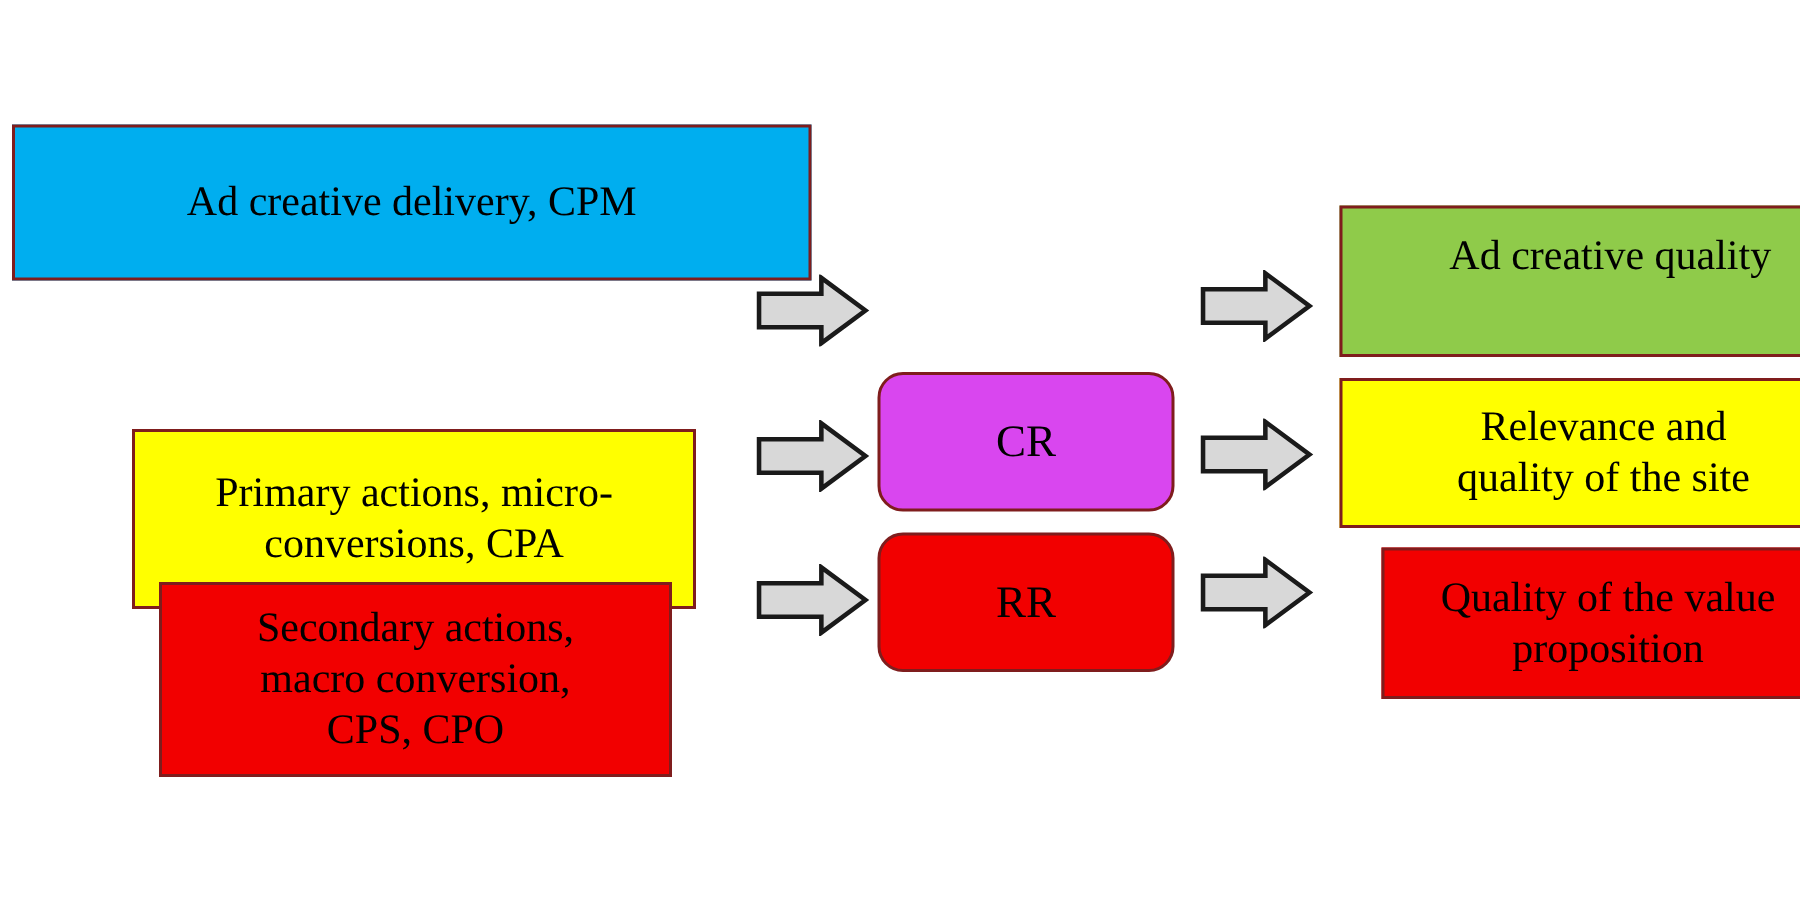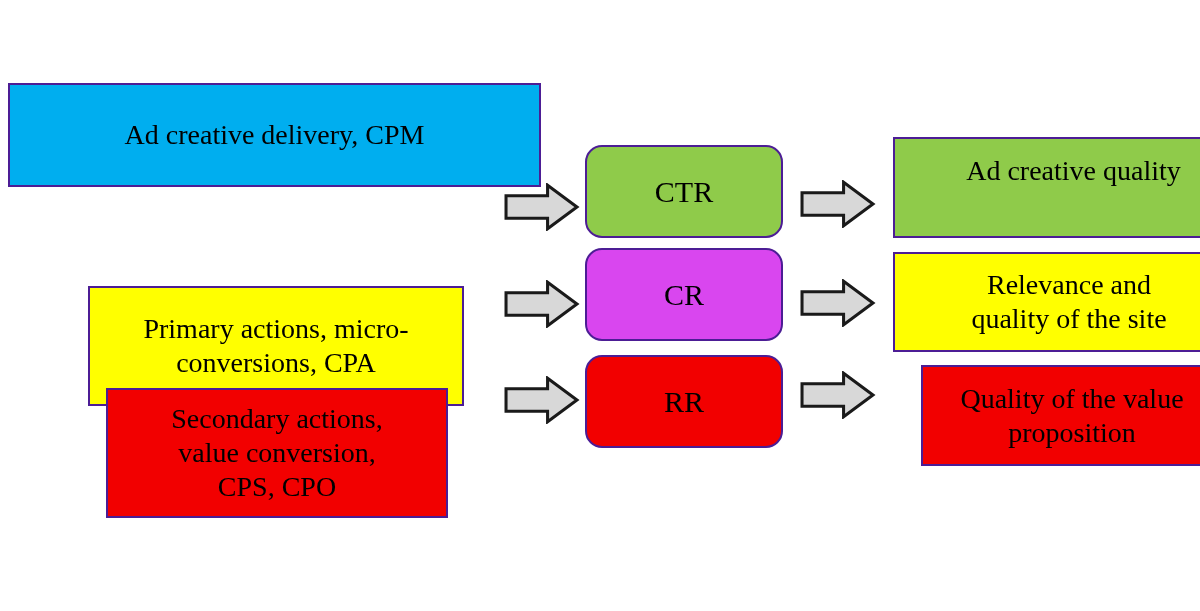--- a/index.html
+++ b/index.html
@@ -14,7 +14,7 @@
   .box {
     position:absolute;
     box-sizing:border-box;
-    border:2px solid #4c1d95;
+    border:2px solid #7f1d1d;
     display:flex;
     align-items:center;
     justify-content:center;

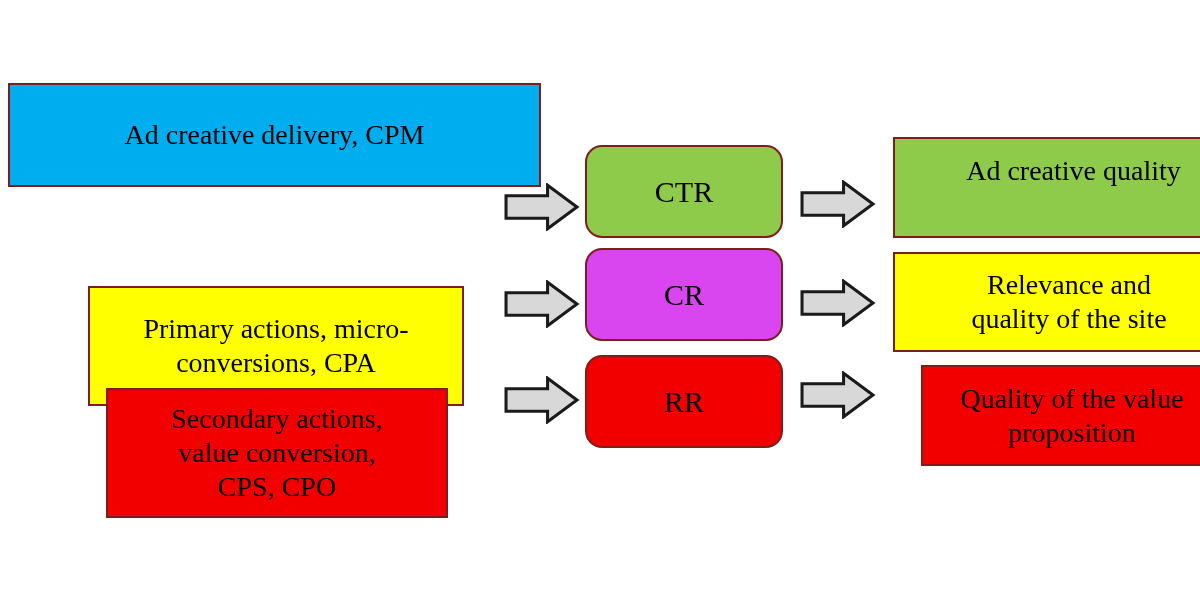--- a/index.html
+++ b/index.html
@@ -66,9 +66,6 @@
     <polygon points="2,12.5 43,12.5 43,2 72,23.5 43,45 43,34.5 2,34.5" fill="#D8D8D8"></polygon>
   </svg>
 
-  <div class="box metric" style="left: 585px; top: 145px; width: 198px; height: 93px; background-color: rgb(143, 203, 74);">
-    <span>CTR</span>
-  </div>
 
   <div class="box metric" style="left: 585px; top: 248px; width: 198px; height: 93px; background-color: #d946ef;">
     <span>CR</span>

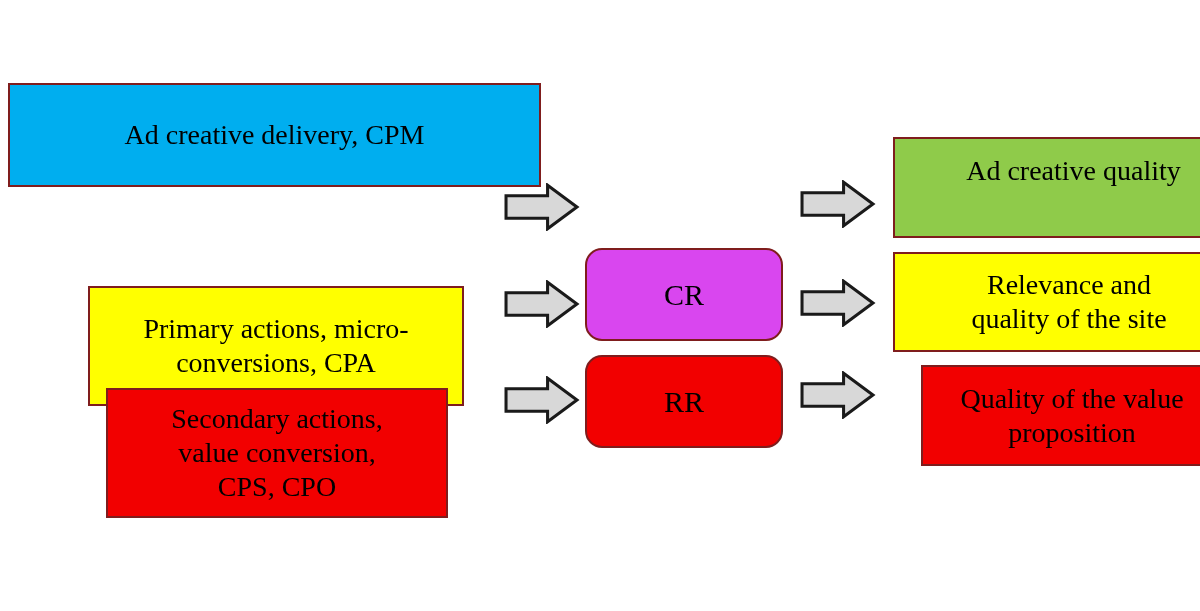--- a/index.html
+++ b/index.html
@@ -52,7 +52,7 @@
 
   <div class="box" style="left: 106px; top: 388px; width: 342px; height: 130px; background-color: rgb(242, 0, 0);">
     <span>Secondary actions,
-value conversion,
+macro conversion,
 CPS, CPO</span>
   </div>
 

